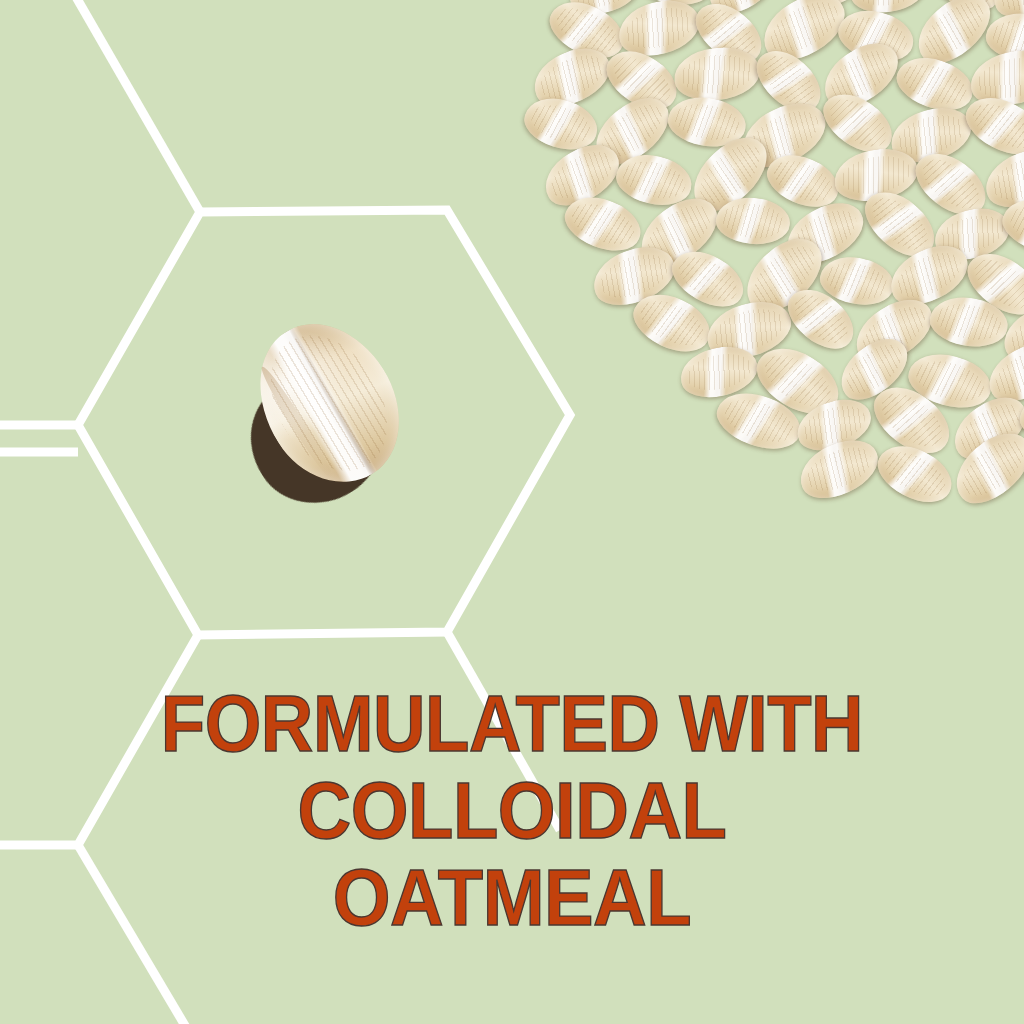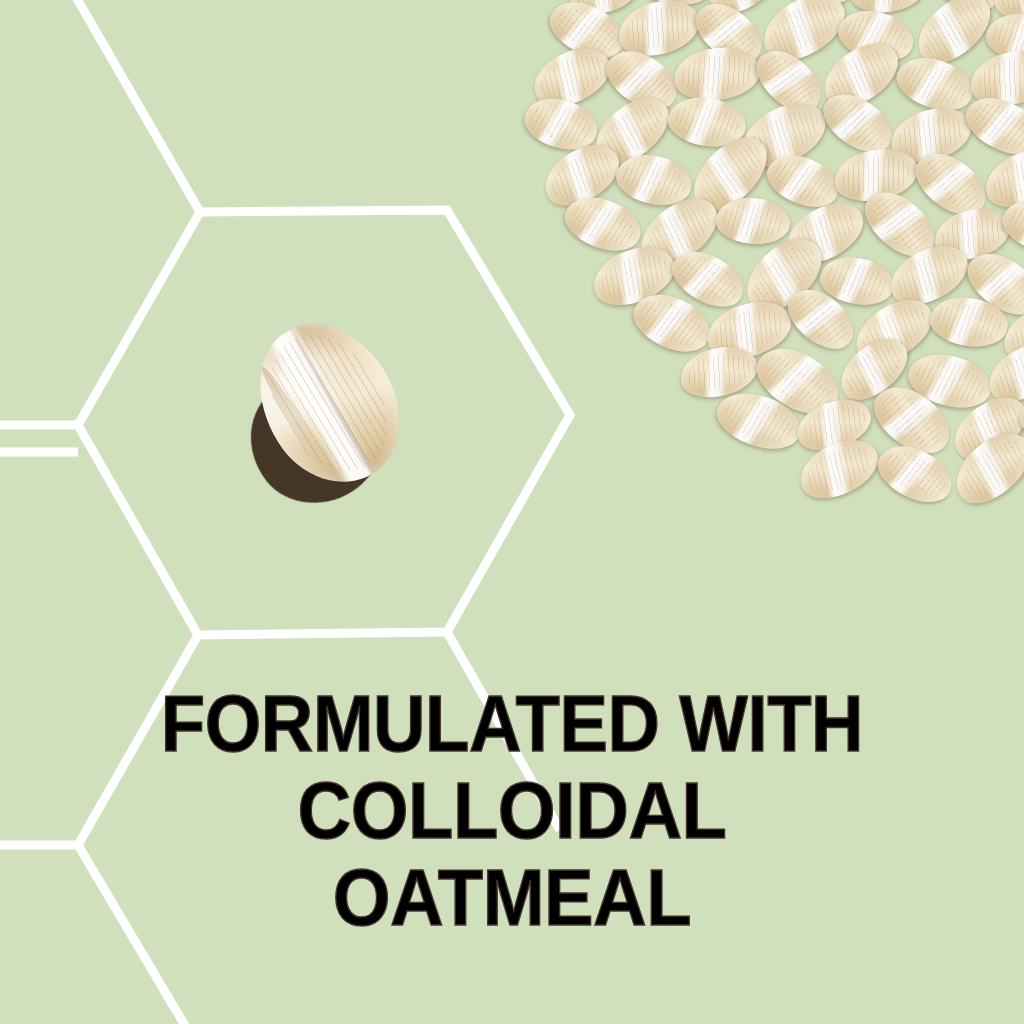--- a/index.html
+++ b/index.html
@@ -109,7 +109,7 @@
   #headline{
     position:absolute;left:0;right:0;top:686px;
     text-align:center;
-    color:#000000;
+    color:#c2410c;
     font-weight:bold;
     line-height:0.96;
     letter-spacing:-0.5px;

